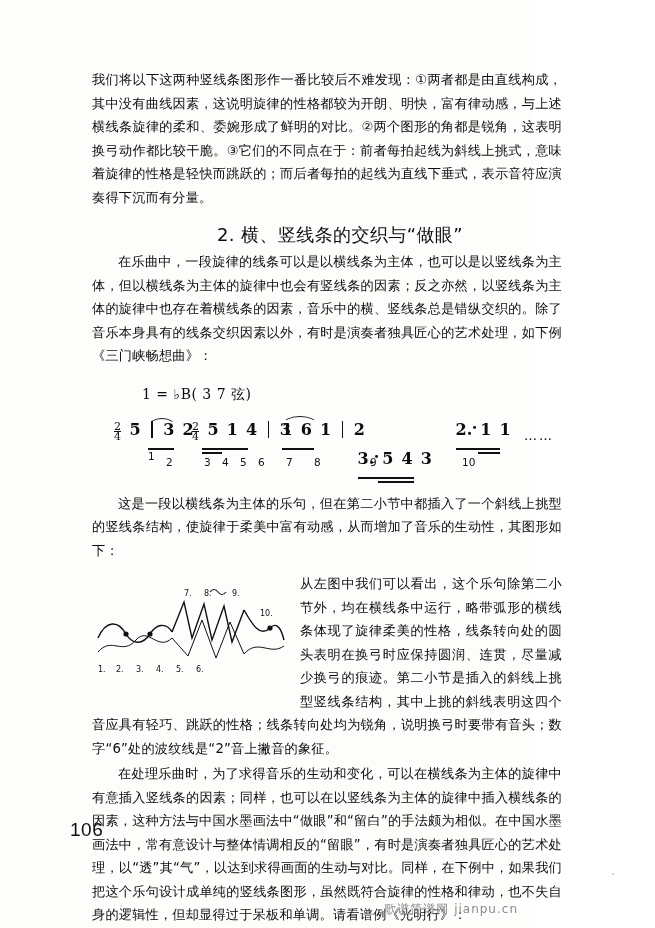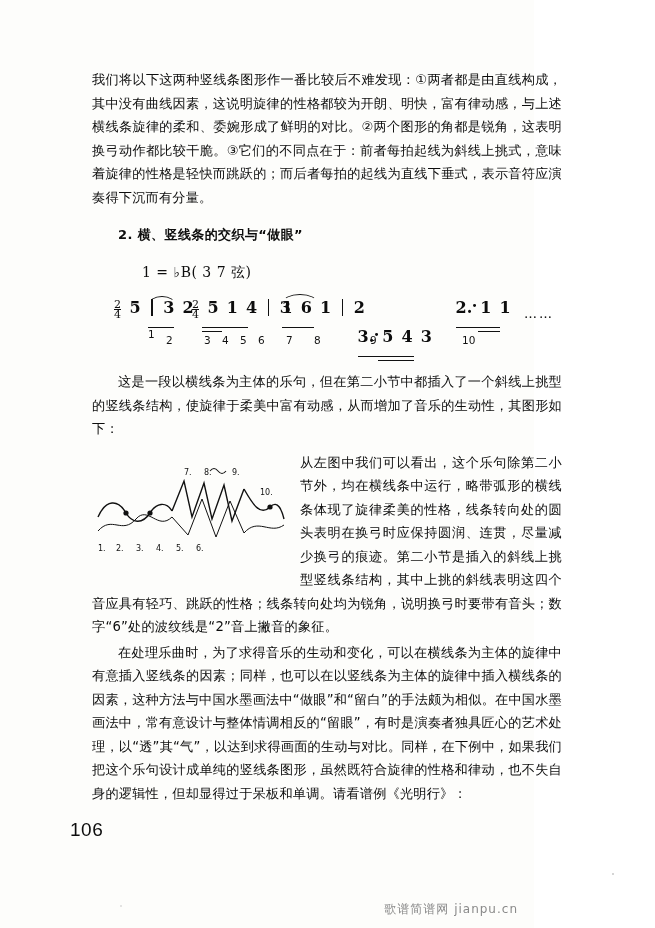--- a/index.html
+++ b/index.html
@@ -41,11 +41,12 @@
   }
   p.sec-head {
     margin: 14px 0 4px 0;
-    font-size: 13px;
-    font-weight: bold;
+    font-size: 18px;
+    font-weight: normal;
     line-height: 23px;
     text-indent: 26px;
     letter-spacing: 0.4px;
+    text-align: center;
   }
   .spacer-sm { height: 8px; }
 

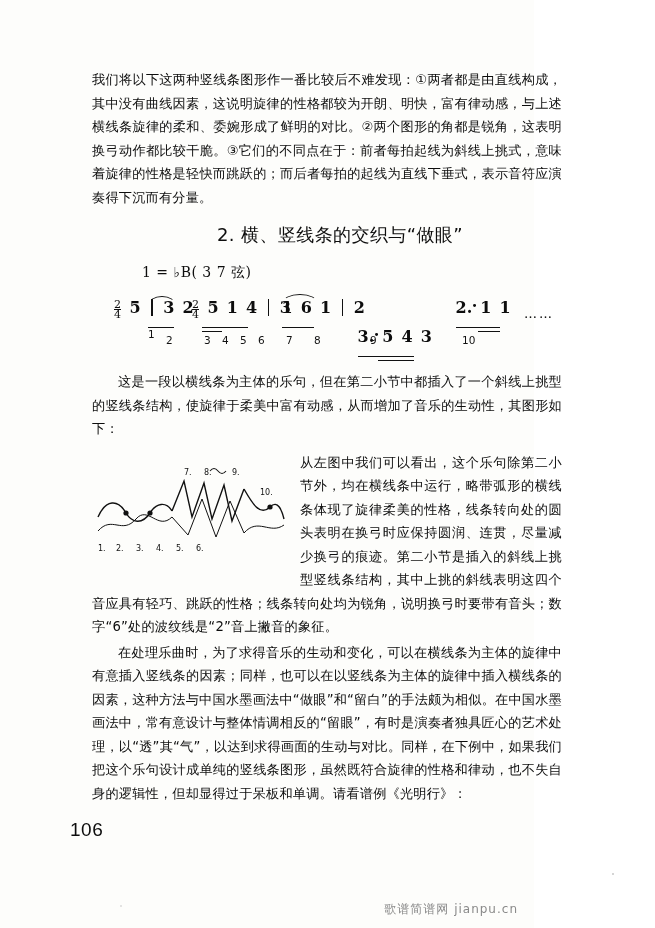--- a/index.html
+++ b/index.html
@@ -190,6 +190,7 @@
 
     <p class="sec-head">2. 横、竖线条的交织与“做眼”</p>
 
+    <p class="para indent">在乐曲中，一段旋律的线条可以是以横线条为主体，也可以是以竖线条为主体，但以横线条为主体的旋律中也会有竖线条的因素；反之亦然，以竖线条为主体的旋律中也存在着横线条的因素，音乐中的横、竖线条总是错纵交织的。除了音乐本身具有的线条交织因素以外，有时是演奏者独具匠心的艺术处理，如下例《三门峡畅想曲》：</p>
 
     <div class="music-block">
 

